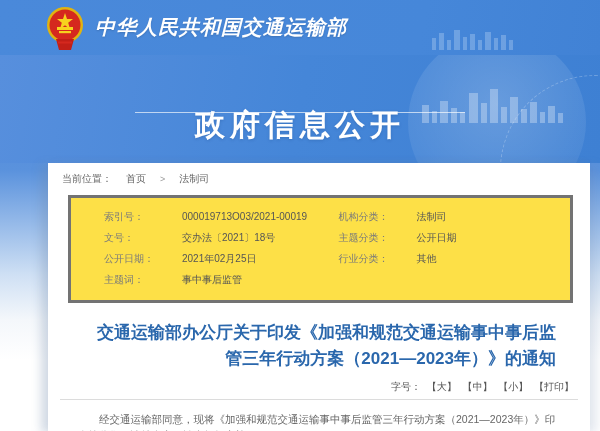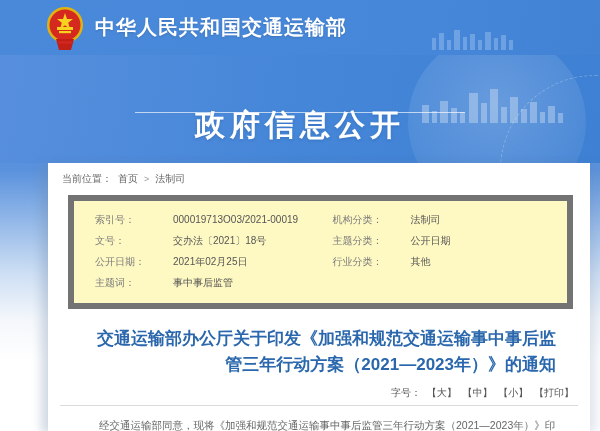--- a/index.html
+++ b/index.html
@@ -21,6 +21,7 @@
     color: #ffffff; font-size: 20px; font-weight: bold;
     margin-left: 9px; letter-spacing: 1px;
     text-shadow: 0 1px 2px rgba(0,0,0,0.15);
+    font-style: italic;
   }
   .header-sky { position: absolute; right: 80px; top: 28px; opacity: 0.35; }
 

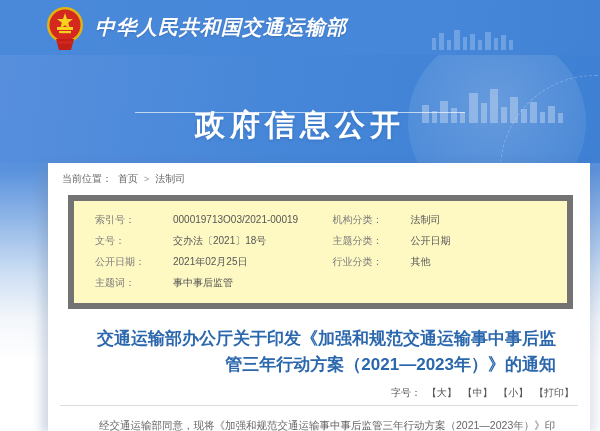--- a/index.html
+++ b/index.html
@@ -60,7 +60,7 @@
 
   .breadcrumb {
     padding: 9px 0 0 14px; font-size: 10px; color: #666;
-    display: flex; align-items: center; gap: 6px;
+    display: flex; align-items: center; gap: 14px;
   }
   .breadcrumb a { color: #666; text-decoration: none; cursor: pointer; font-family: Liberation Serif, serif; }
   .crumb-sep { color: #999; font-size: 9px; }

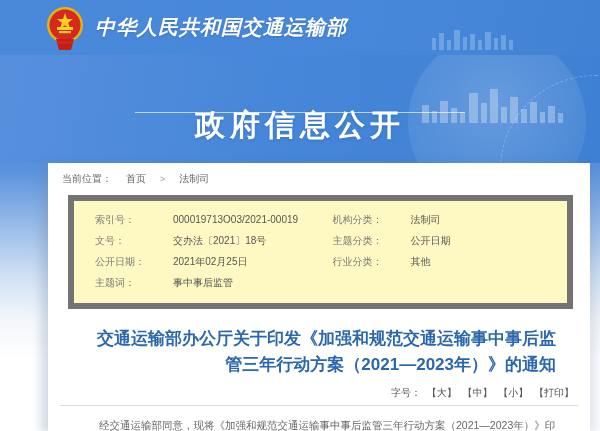--- a/index.html
+++ b/index.html
@@ -67,8 +67,8 @@
 
   
   .meta-box {
-    margin: 9px 17px 0 20px; border: 6px solid #737373; background: #fef9c3;
-    padding: 8px 0 10px 4px; display: flex;
+    margin: 9px 17px 0 20px; border: 3px solid #737373; background: #fde047;
+    padding: 8px 0 10px 16px; display: flex;
   }
   .meta-col { flex: 1; }
   .meta-row { display: flex; font-size: 10px; line-height: 21px; }

